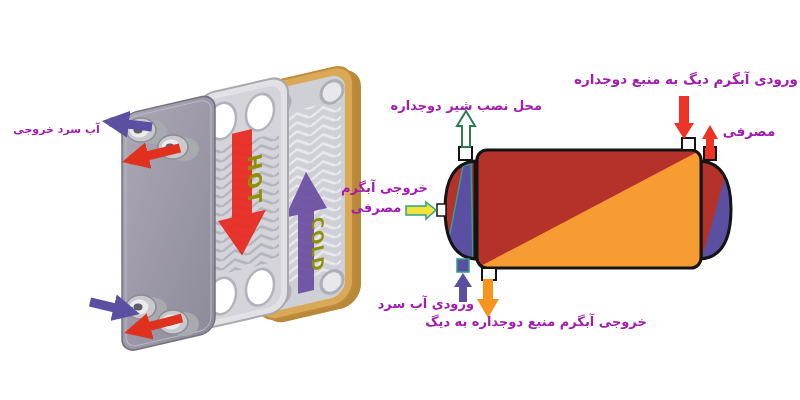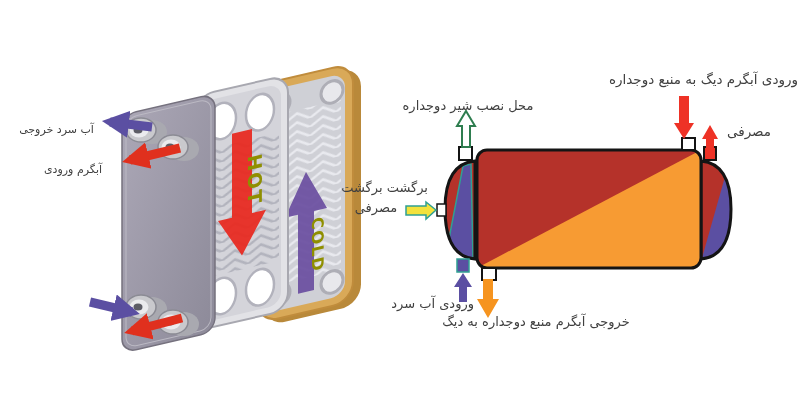--- a/index.html
+++ b/index.html
@@ -6,7 +6,7 @@
   #canvas{position:relative;width:800px;height:400px;background:#fff;overflow:hidden;
           font-family:"DejaVu Sans",sans-serif;}
   svg{position:absolute;top:0;}
-  .lbl{position:absolute;color:#404040;font-weight:400;direction:rtl;line-height:1.15;
+  .lbl{position:absolute;color:#a21caf;font-weight:700;direction:rtl;line-height:1.15;
        font-family:"DejaVu Sans",sans-serif;white-space:nowrap;}
   .lbl-lg{font-size:11px;margin-top:12px;}
   .lbl-md{font-size:13.5px;}

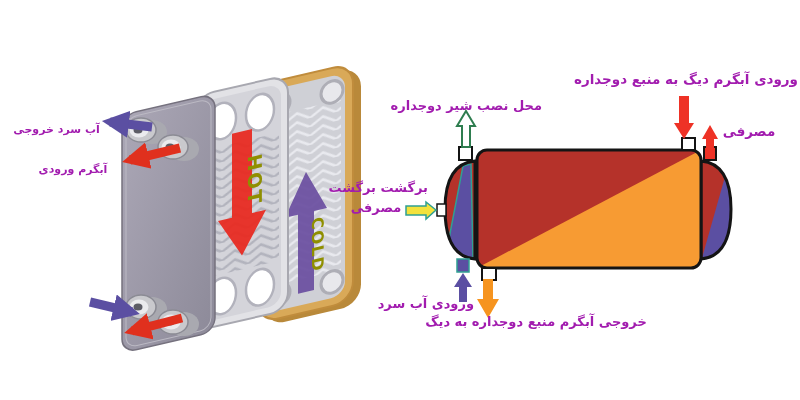--- a/index.html
+++ b/index.html
@@ -151,7 +151,6 @@
   </svg>
 
   <div class="lbl lbl-lg ctr" style="left:0px;top:112px;width:113px">آب سرد خروجی</div>
-  <div class="lbl lbl-lg ctr" style="left:22px;top:152px;width:102px">آبگرم ورودی</div>
 
   <div class="lbl lbl-md rt" style="left:550px;top:72px;width:248px">ورودی آبگرم دیگ به منبع دوجداره</div>
   <div class="lbl lbl-md ctr" style="left:706px;top:124px;width:86px">مصرفی</div>

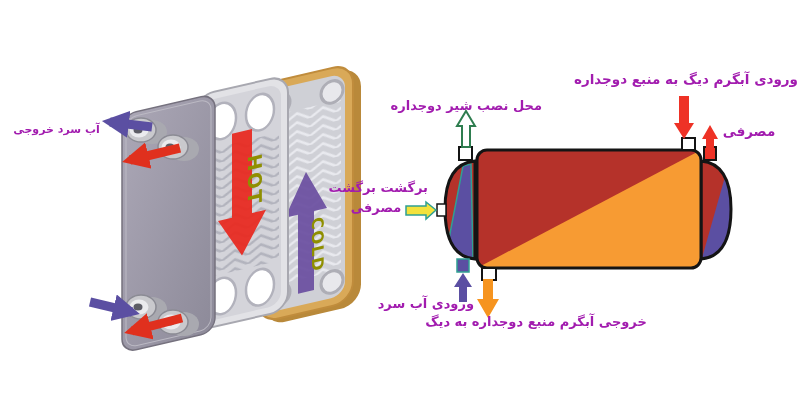--- a/index.html
+++ b/index.html
@@ -155,7 +155,7 @@
   <div class="lbl lbl-md rt" style="left:550px;top:72px;width:248px">ورودی آبگرم دیگ به منبع دوجداره</div>
   <div class="lbl lbl-md ctr" style="left:706px;top:124px;width:86px">مصرفی</div>
   <div class="lbl lbl-sm ctr" style="left:394px;top:99px;width:148px">محل نصب شیر دوجداره</div>
-  <div class="lbl lbl-sm ctr" style="left:344px;top:181px;width:84px">برگشت برگشت</div>
+  <div class="lbl lbl-sm ctr" style="left:344px;top:181px;width:84px">خروجی آبگرم</div>
   <div class="lbl lbl-sm ctr" style="left:346px;top:201px;width:60px">مصرفی</div>
   <div class="lbl lbl-sm ctr" style="left:420px;top:315px;width:232px">خروجی آبگرم منبع دوجداره به دیگ</div>
   <div class="lbl lbl-sm rt" style="left:374px;top:297px;width:100px">ورودی آب سرد</div>

